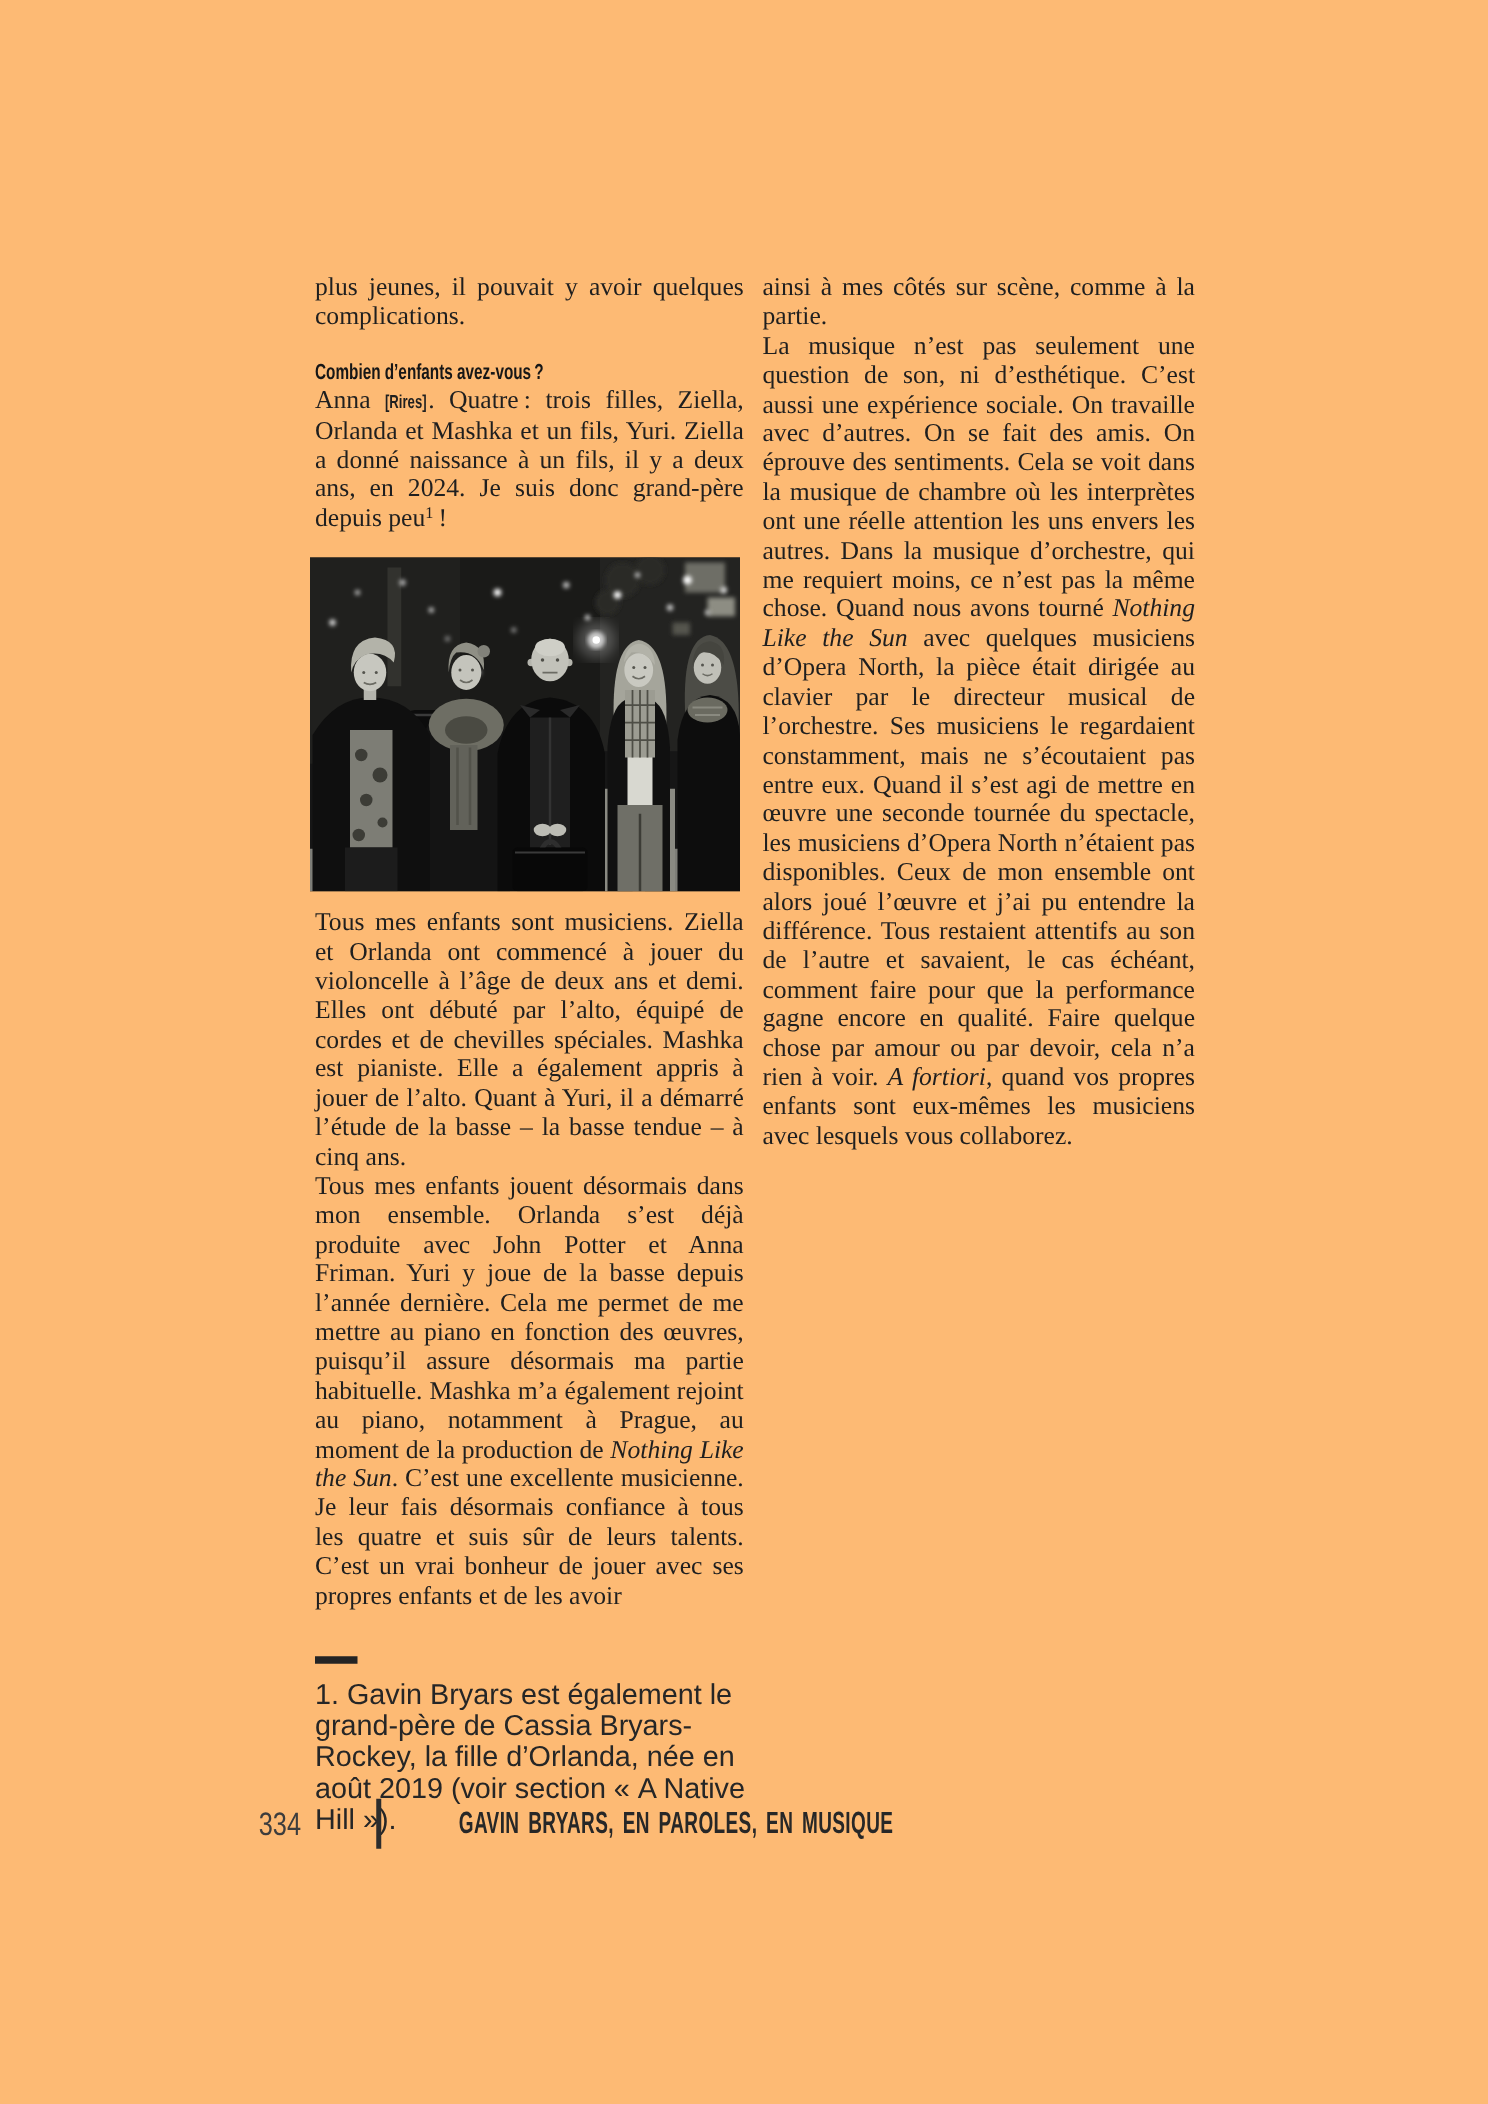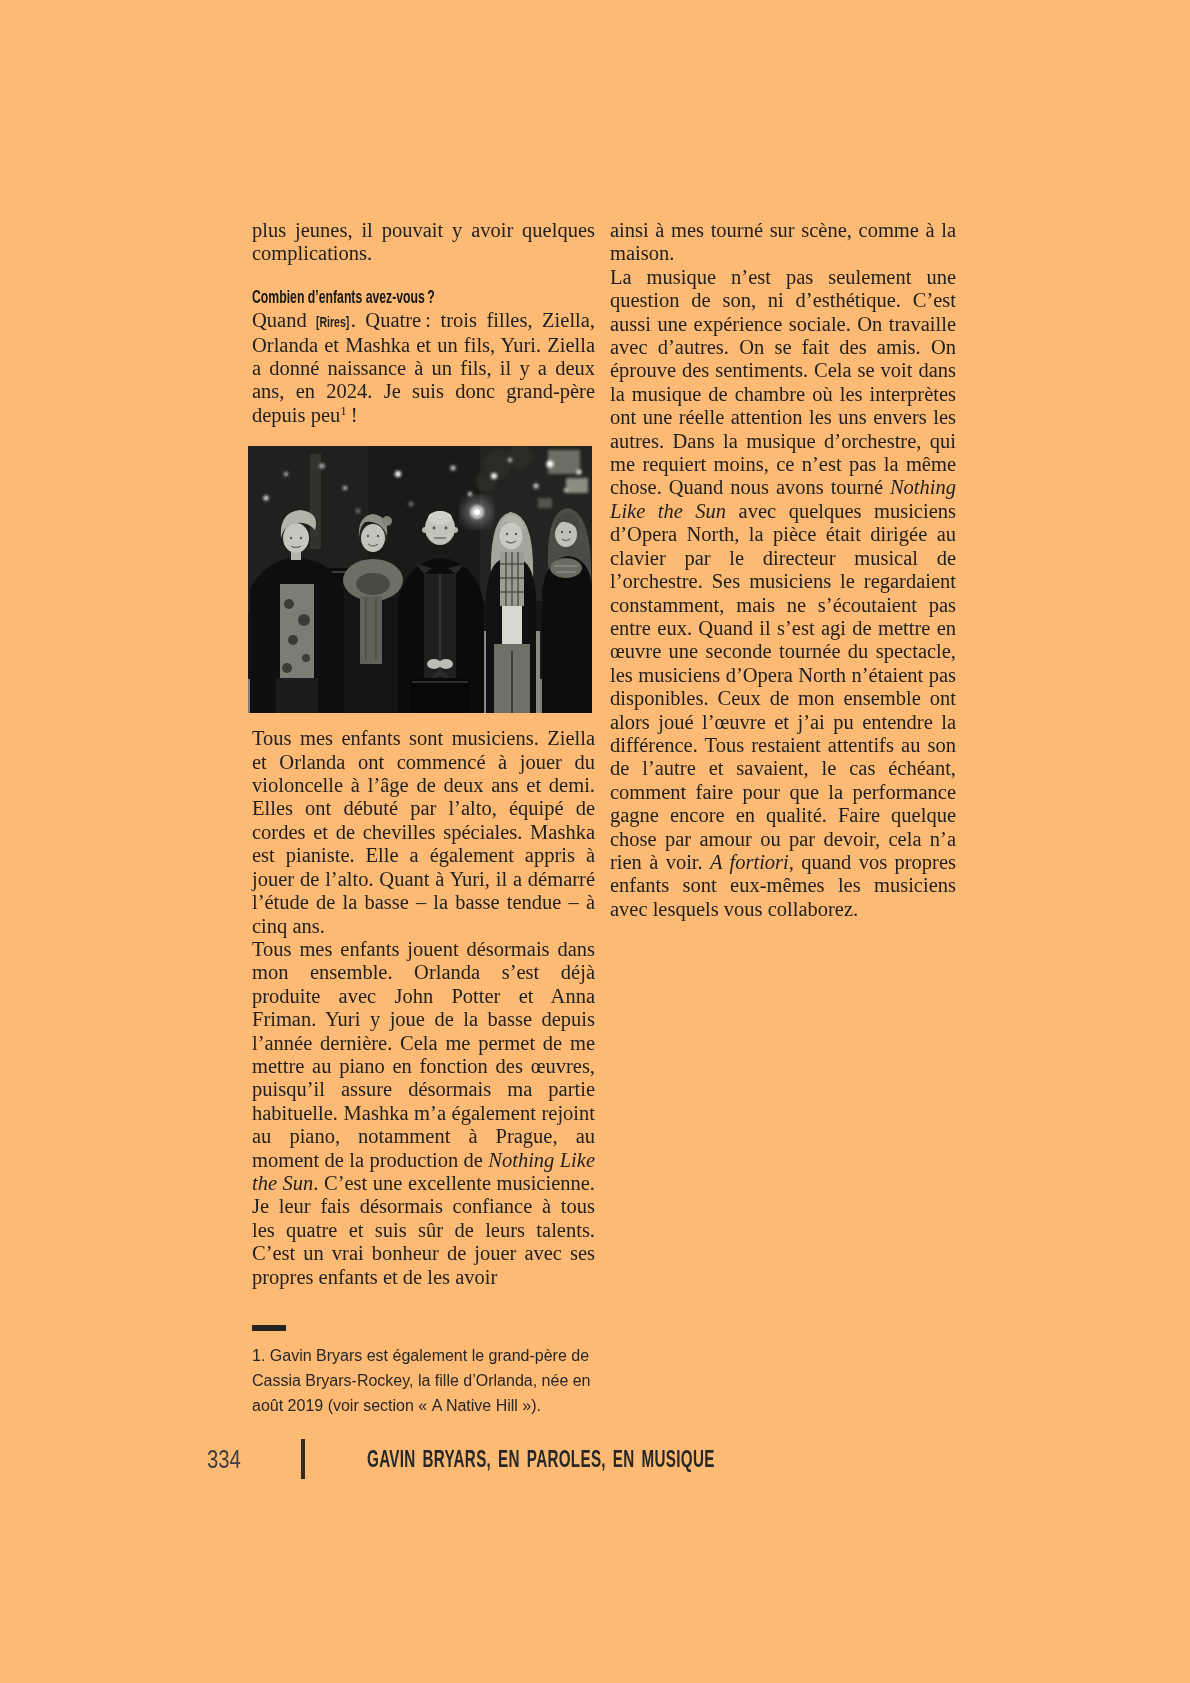--- a/index.html
+++ b/index.html
@@ -260,7 +260,7 @@
   </div>
 
   <div class="col col-right">
-    <p>ainsi à mes tourné sur scène, comme à la maison.</p>
+    <p>ainsi à mes côtés sur scène, comme à la partie.</p>
     <p><span>La musique n’est pas seulement une question de son, ni d’esthétique. C’est aussi une expérience sociale. On travaille avec d’autres. On se fait des amis. On éprouve des sentiments. Cela se voit dans la musique de chambre où les interprètes ont une réelle attention les uns envers les autres. Dans la musique d’orchestre, qui me requiert moins, ce n’est pas la même chose. Quand nous avons tourné </span><span class="italic">Nothing Like the Sun</span><span> avec quelques musiciens d’Opera North, la pièce était dirigée au clavier par le directeur musical de l’orchestre. Ses musiciens le regardaient constamment, mais ne s’écoutaient pas entre eux. Quand il s’est agi de mettre en œuvre une seconde tournée du spectacle, les musiciens d’Opera North n’étaient pas disponibles. Ceux de mon ensemble ont alors joué l’œuvre et j’ai pu entendre la différence. Tous restaient attentifs au son de l’autre et savaient, le cas échéant, comment faire pour que la performance gagne encore en qualité. Faire quelque chose par amour ou par devoir, cela n’a rien à voir. </span><span class="italic">A fortiori</span><span>, quand vos propres enfants sont eux-mêmes les musiciens avec lesquels vous collaborez.</span></p>
   </div>
 

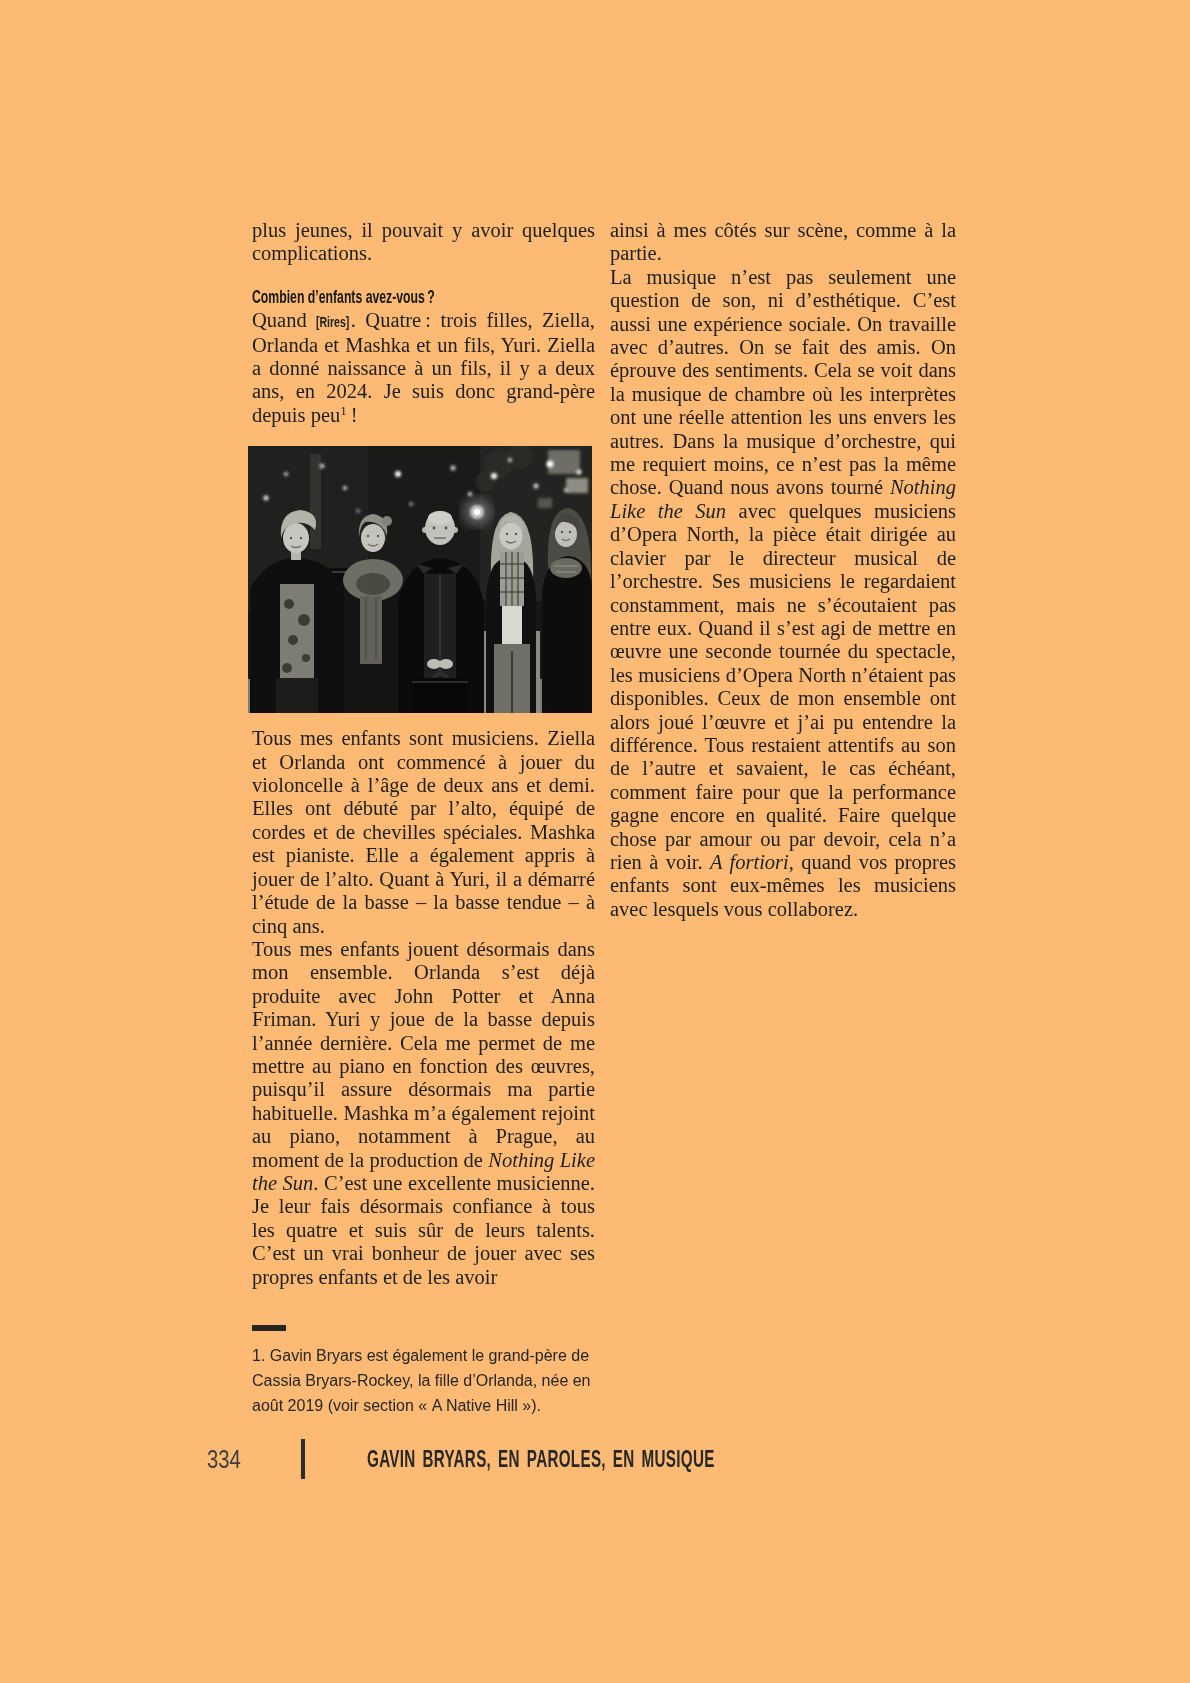--- a/index.html
+++ b/index.html
@@ -113,7 +113,7 @@
 
     <div class="question-heading">Combien d’enfants avez-vous ?</div>
 
-    <p><span>Quand </span><span class="rires">[Rires]</span><span>. Quatre : trois filles, Ziella, Orlanda et Mashka et un fils, Yuri. Ziella a donné naissance à un fils, il y a deux ans, en 2024. Je suis donc grand-père depuis peu</span><sup class="note-ref">1</sup><span> !</span></p>
+    <p><span>Anna </span><span class="rires">[Rires]</span><span>. Quatre : trois filles, Ziella, Orlanda et Mashka et un fils, Yuri. Ziella a donné naissance à un fils, il y a deux ans, en 2024. Je suis donc grand-père depuis peu</span><sup class="note-ref">1</sup><span> !</span></p>
 
     <figure class="photo-figure" role="img" aria-label="Photo en noir et blanc, de nuit dans une rue : Gavin Bryars entouré de ses quatre enfants">
       <svg width="344" height="267" viewBox="0 0 344 267" xmlns="http://www.w3.org/2000/svg">

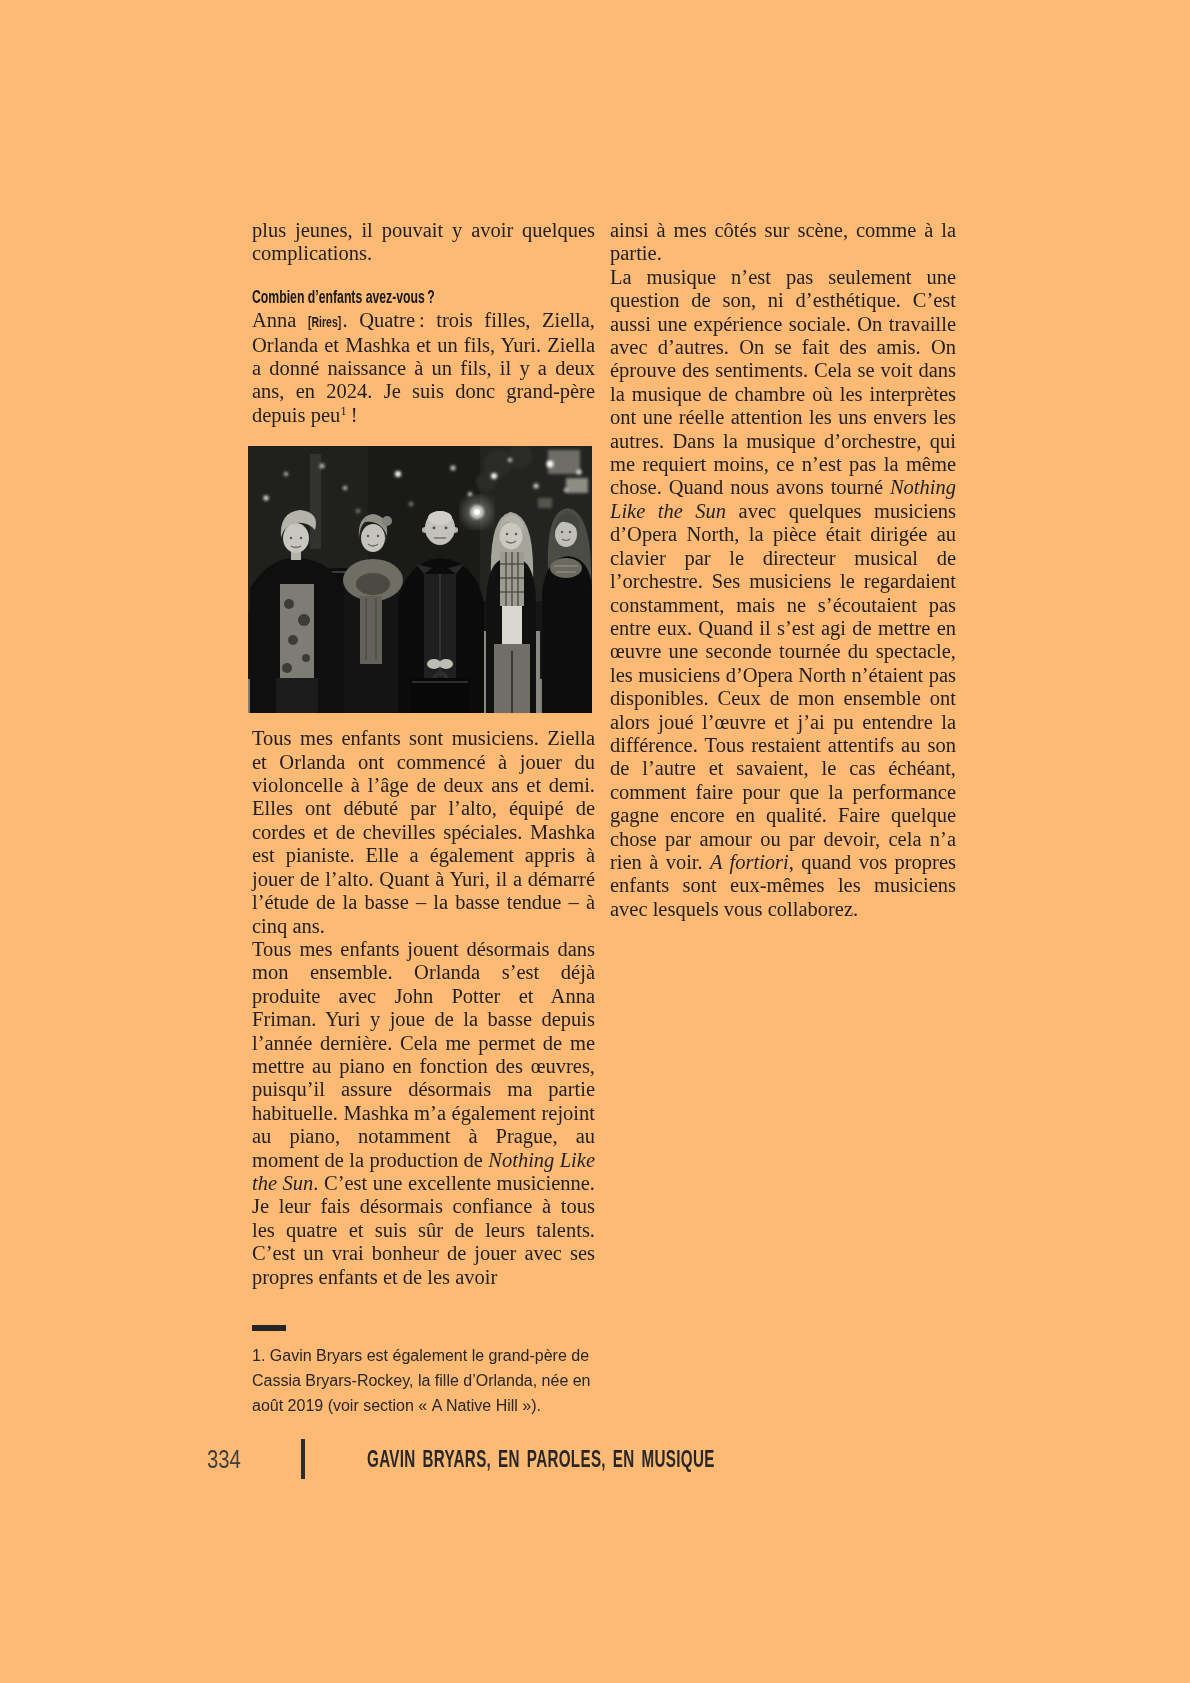--- a/index.html
+++ b/index.html
@@ -66,7 +66,7 @@
   .footnote-text{
     margin:0;
     font-family:"Liberation Sans", sans-serif;
-    font-size:16px;
+    font-size:23px;
     line-height:25px;
     color:#262626;
     text-align:left;

